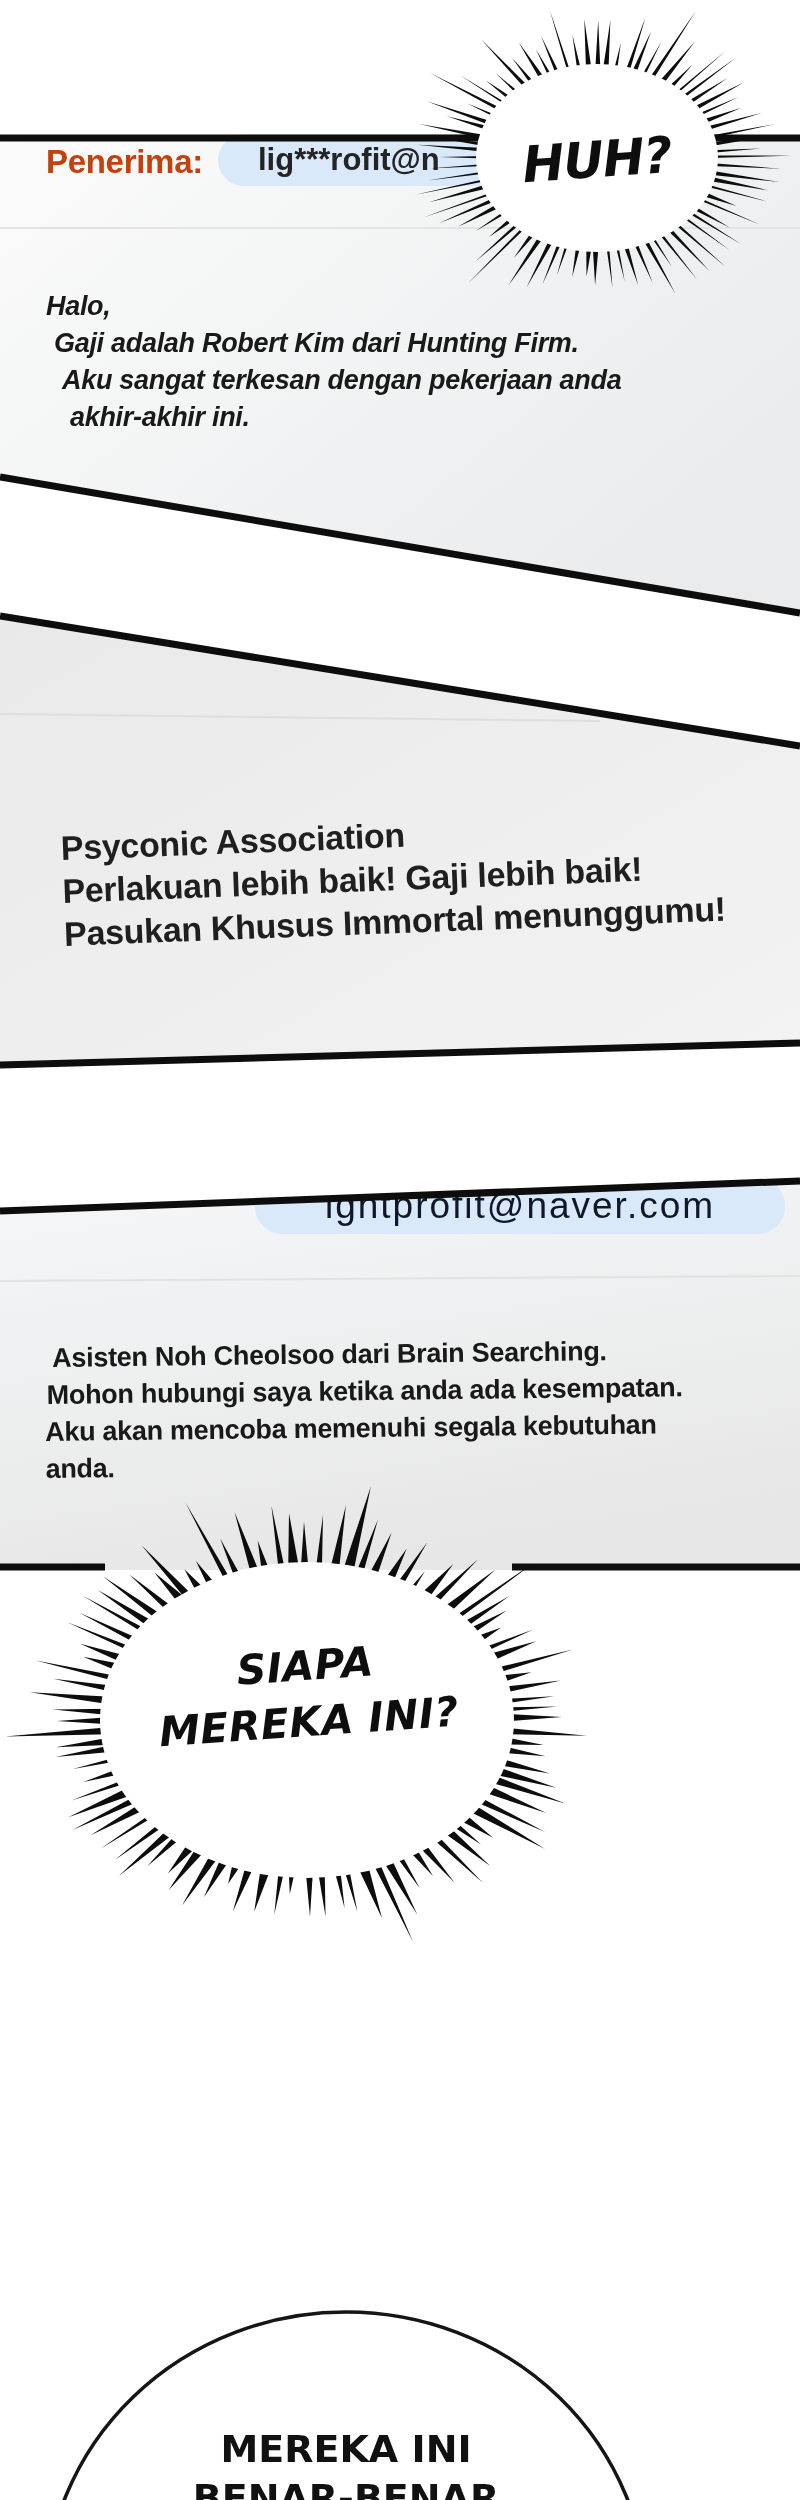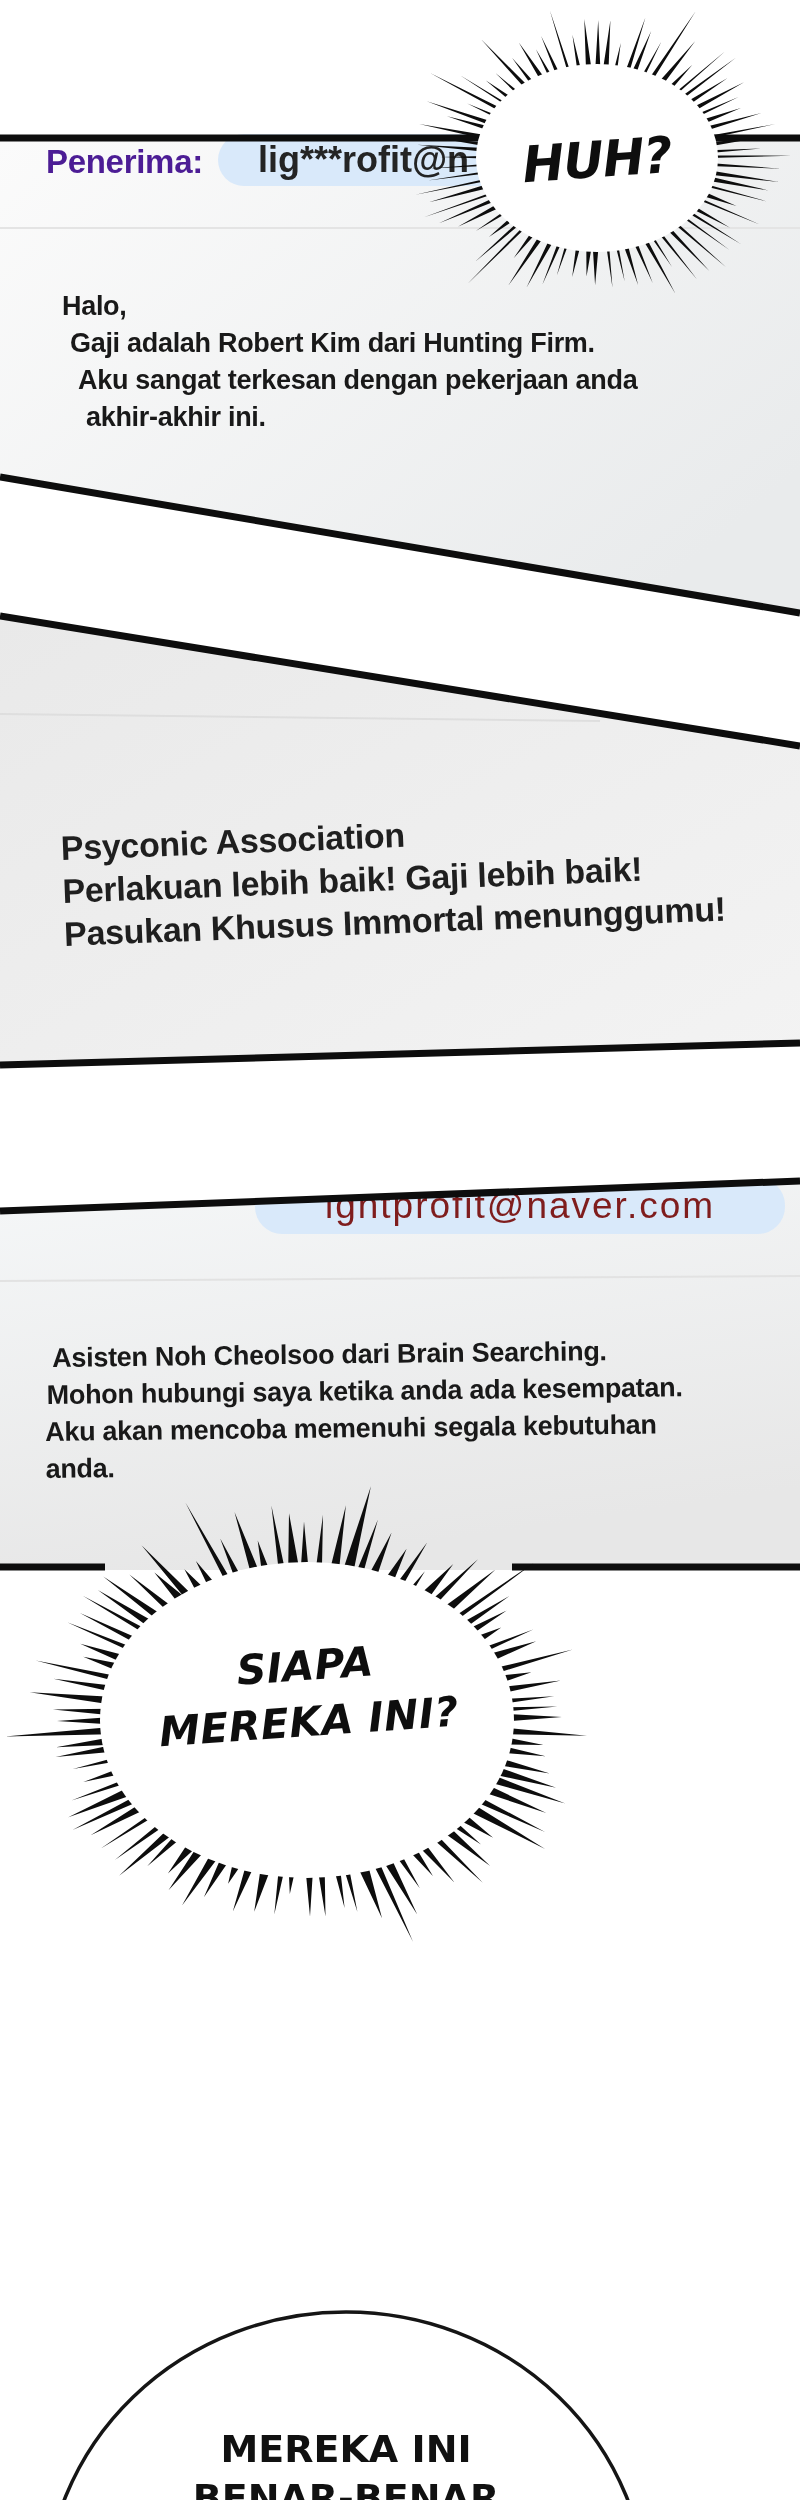--- a/index.html
+++ b/index.html
@@ -13,7 +13,7 @@
 
   .ui-text{position:absolute;white-space:nowrap;color:#1c1c1c;
            font-weight:600;letter-spacing:-0.3px;}
-  .recipient-label{left:46px;top:136px;font-size:33px;line-height:52px;font-weight:700;color:#4c1d95;}
+  .recipient-label{left:46px;top:136px;font-size:33px;line-height:52px;font-weight:700;color:#c2410c;}
   .pill{position:absolute;background:#d9e9fa;border-radius:27px;}
   #pill-1{left:218px;top:134px;width:350px;height:52px;}
   #pill-1 .pill-text{position:absolute;left:40px;top:0;line-height:52px;font-size:36px;

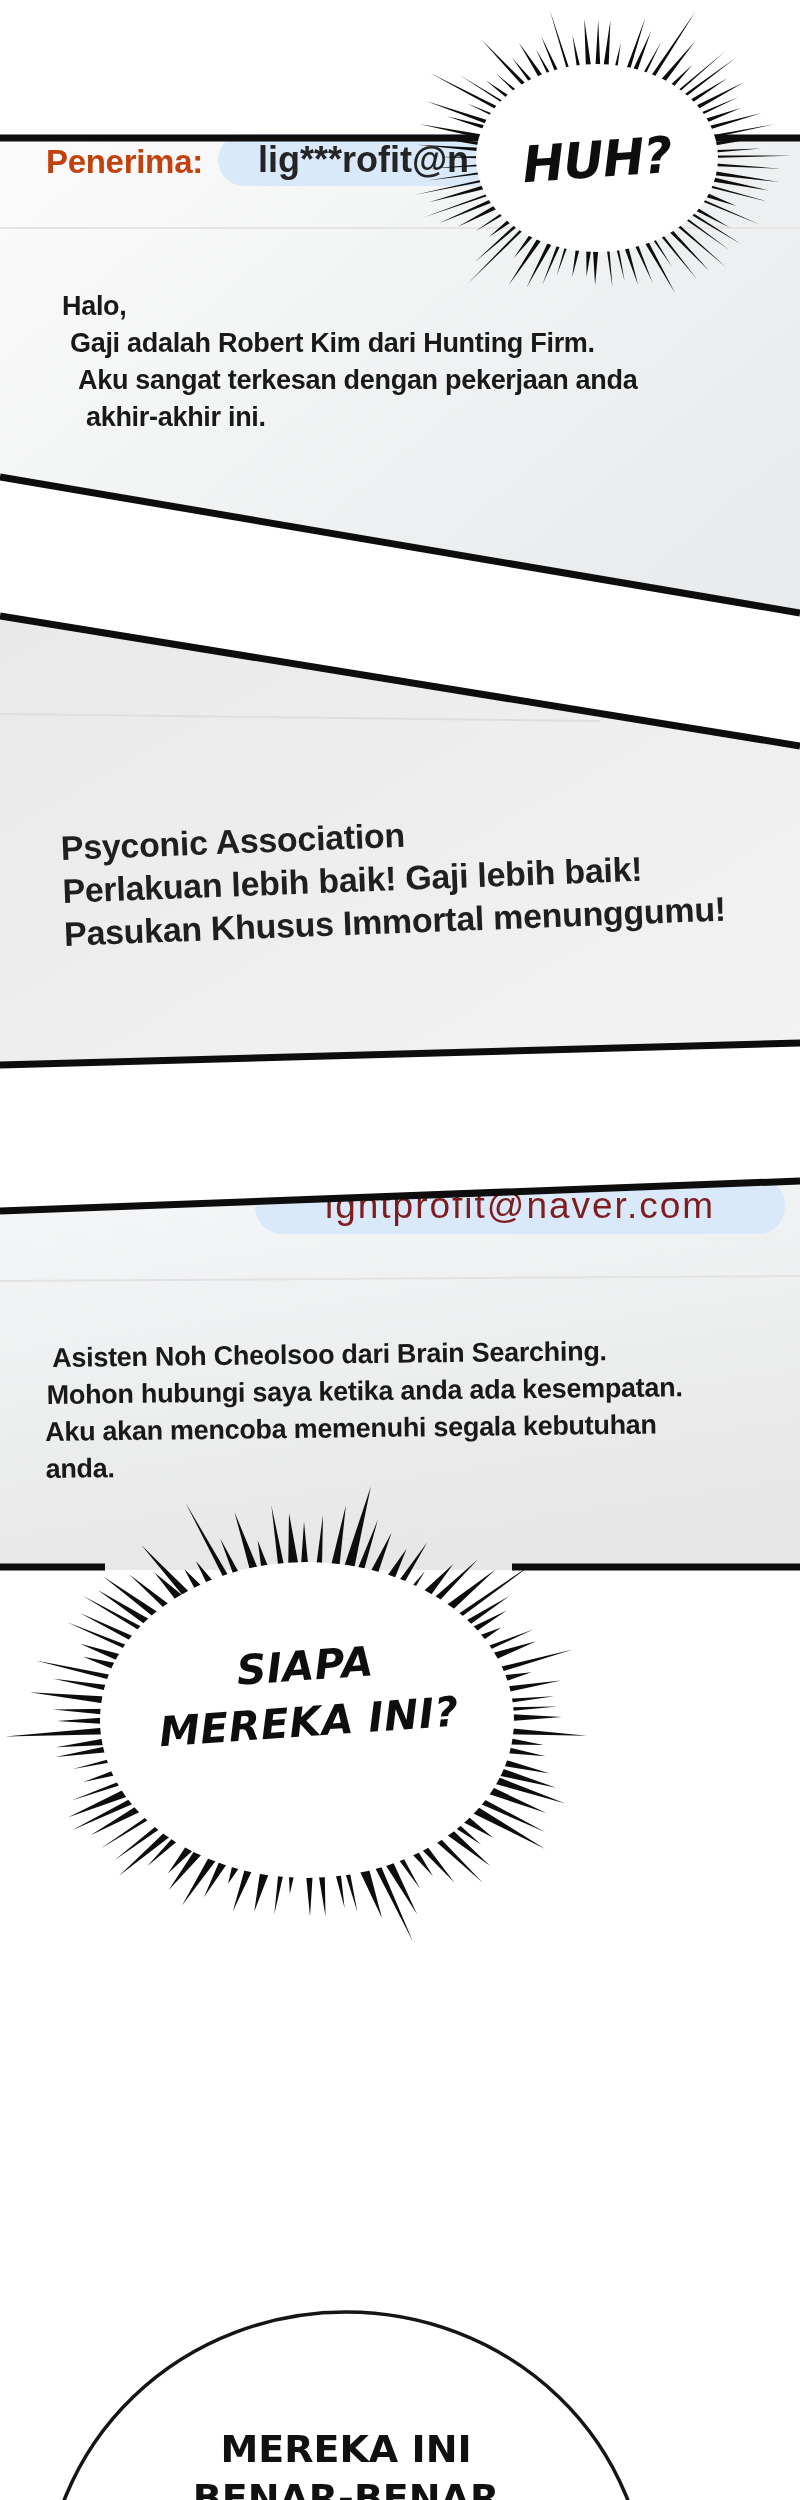--- a/index.html
+++ b/index.html
@@ -16,7 +16,7 @@
   .recipient-label{left:46px;top:136px;font-size:33px;line-height:52px;font-weight:700;color:#c2410c;}
   .pill{position:absolute;background:#d9e9fa;border-radius:27px;}
   #pill-1{left:218px;top:134px;width:350px;height:52px;}
-  #pill-1 .pill-text{position:absolute;left:40px;top:0;line-height:52px;font-size:36px;
+  #pill-1 .pill-text{position:absolute;left:40px;top:0;line-height:52px;font-size:31px;
         font-weight:600;color:#242424;white-space:nowrap;}
   #pill-2{left:255px;top:1178px;width:530px;height:56px;}
   #pill-2 .pill-text{position:absolute;left:0;top:0;width:100%;text-align:center;line-height:56px;

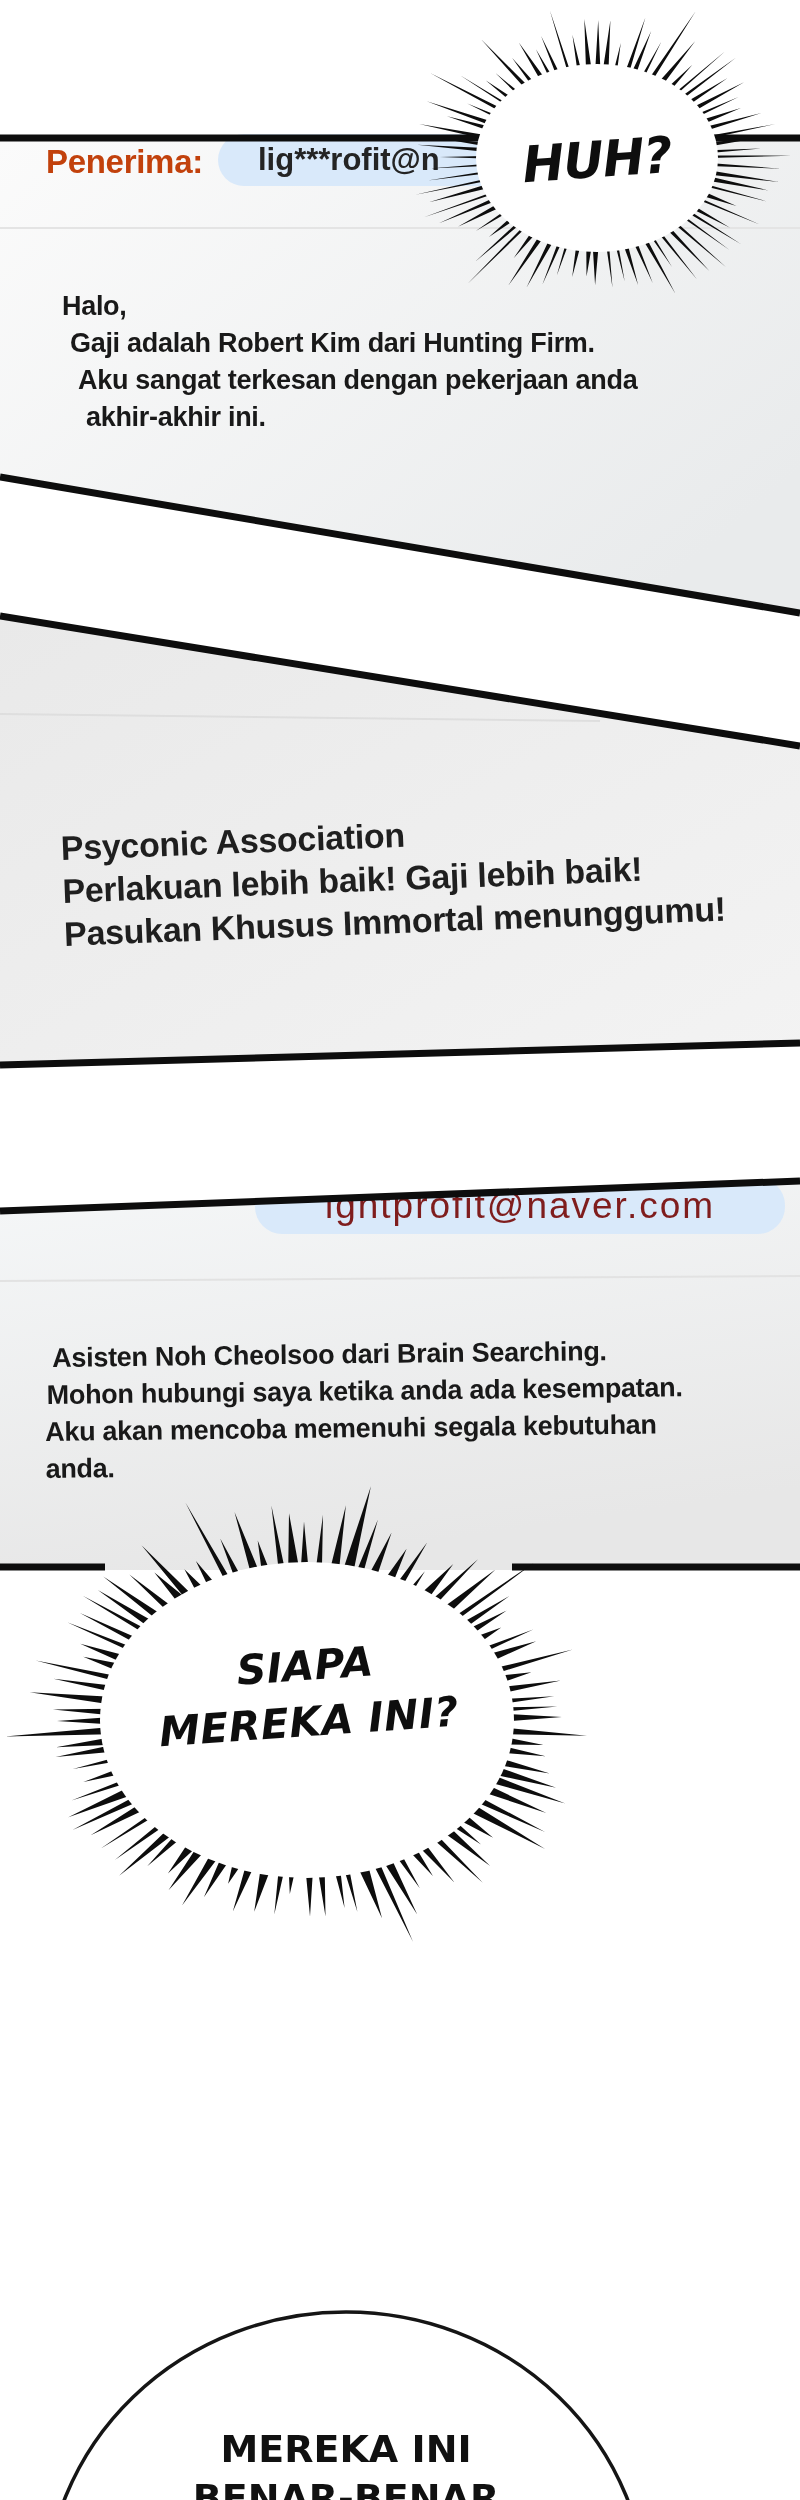--- a/index.html
+++ b/index.html
@@ -24,7 +24,7 @@
 
   .email-body{position:absolute;font-size:27px;line-height:37px;color:#191919;}
   .email-body .bl{white-space:nowrap;font-weight:600;letter-spacing:-0.3px;}
-  #email1-body{left:62px;top:288px;}
+  #email1-body{left:46px;top:288px;font-style:italic;}
   #email2-body{left:44px;top:1340px;transform:rotate(-0.7deg);transform-origin:left top;}
 
   #recruit-block{position:absolute;left:60px;top:827px;transform:rotate(-2.2deg);

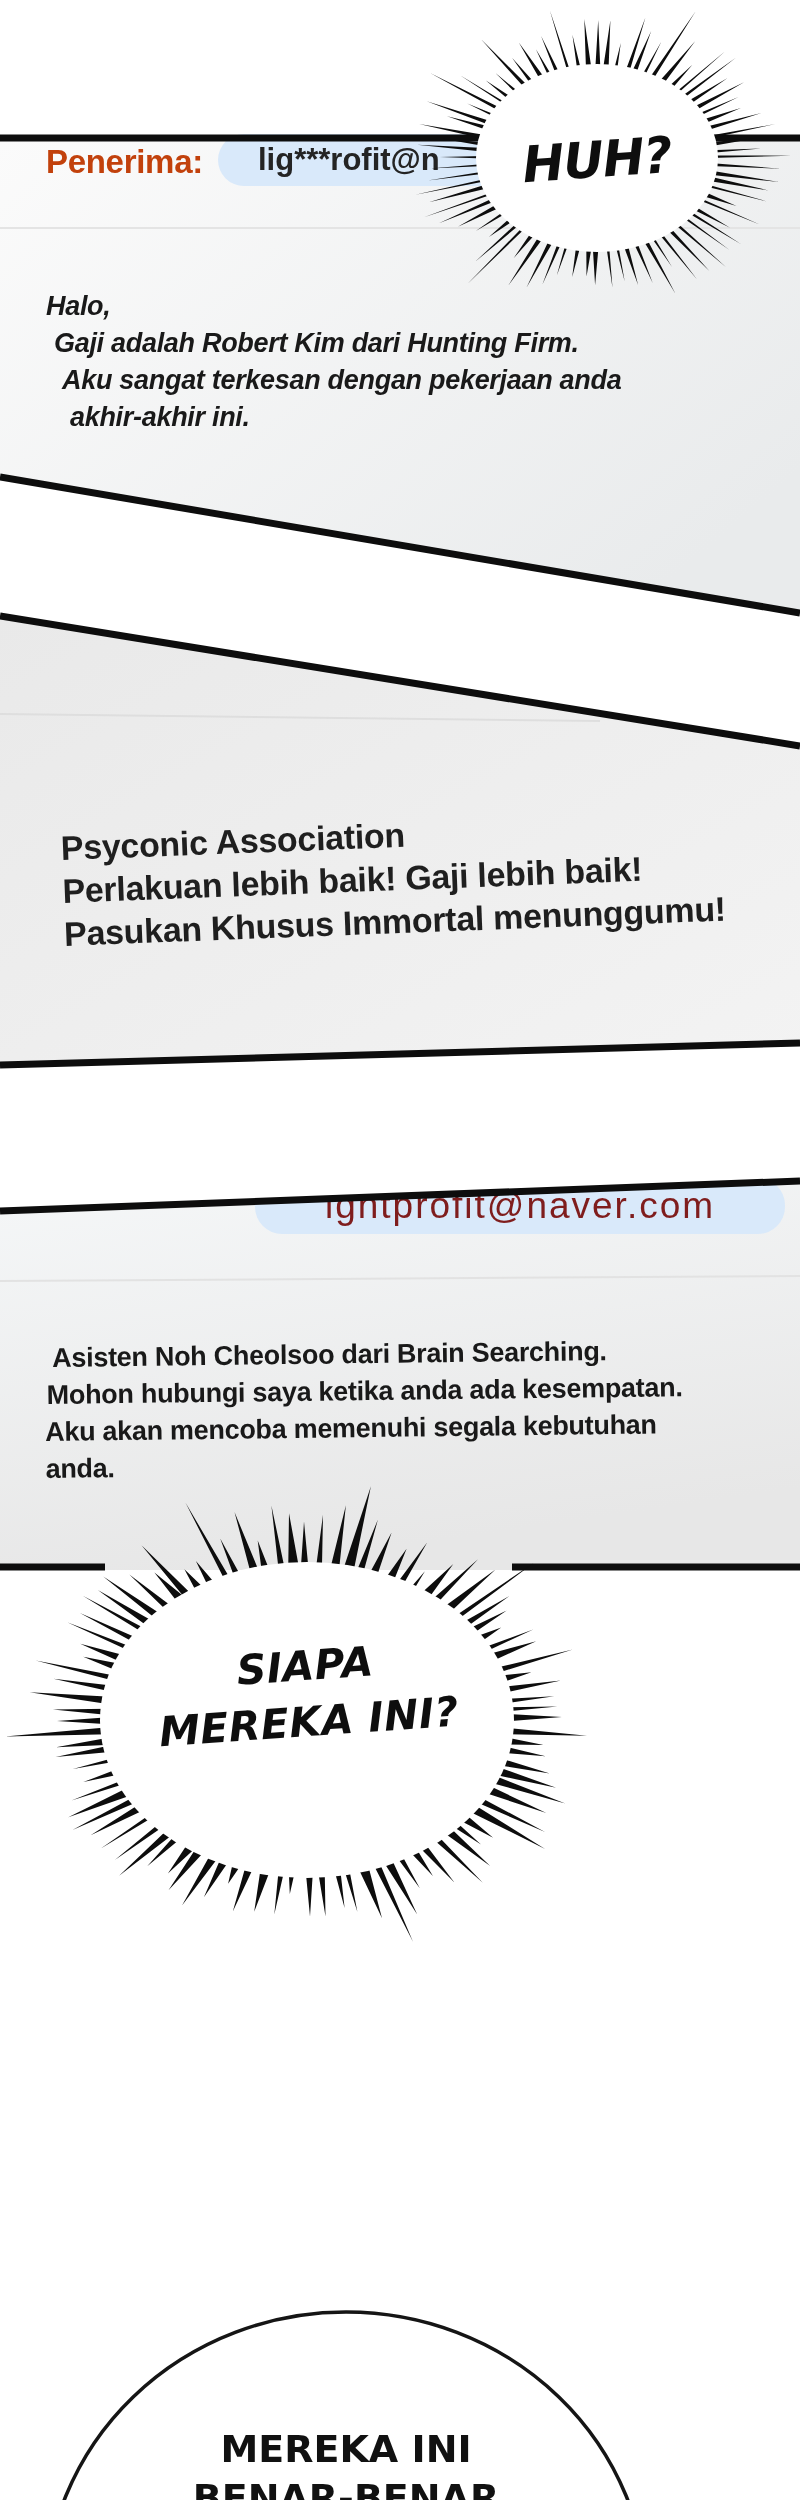--- a/index.html
+++ b/index.html
@@ -20,7 +20,7 @@
         font-weight:600;color:#242424;white-space:nowrap;}
   #pill-2{left:255px;top:1178px;width:530px;height:56px;}
   #pill-2 .pill-text{position:absolute;left:0;top:0;width:100%;text-align:center;line-height:56px;
-        font-size:37px;font-weight:500;letter-spacing:2px;color:#7f1d1d;white-space:nowrap;}
+        font-size:37px;font-weight:500;letter-spacing:2px;color:#0f172a;white-space:nowrap;}
 
   .email-body{position:absolute;font-size:27px;line-height:37px;color:#191919;}
   .email-body .bl{white-space:nowrap;font-weight:600;letter-spacing:-0.3px;}

